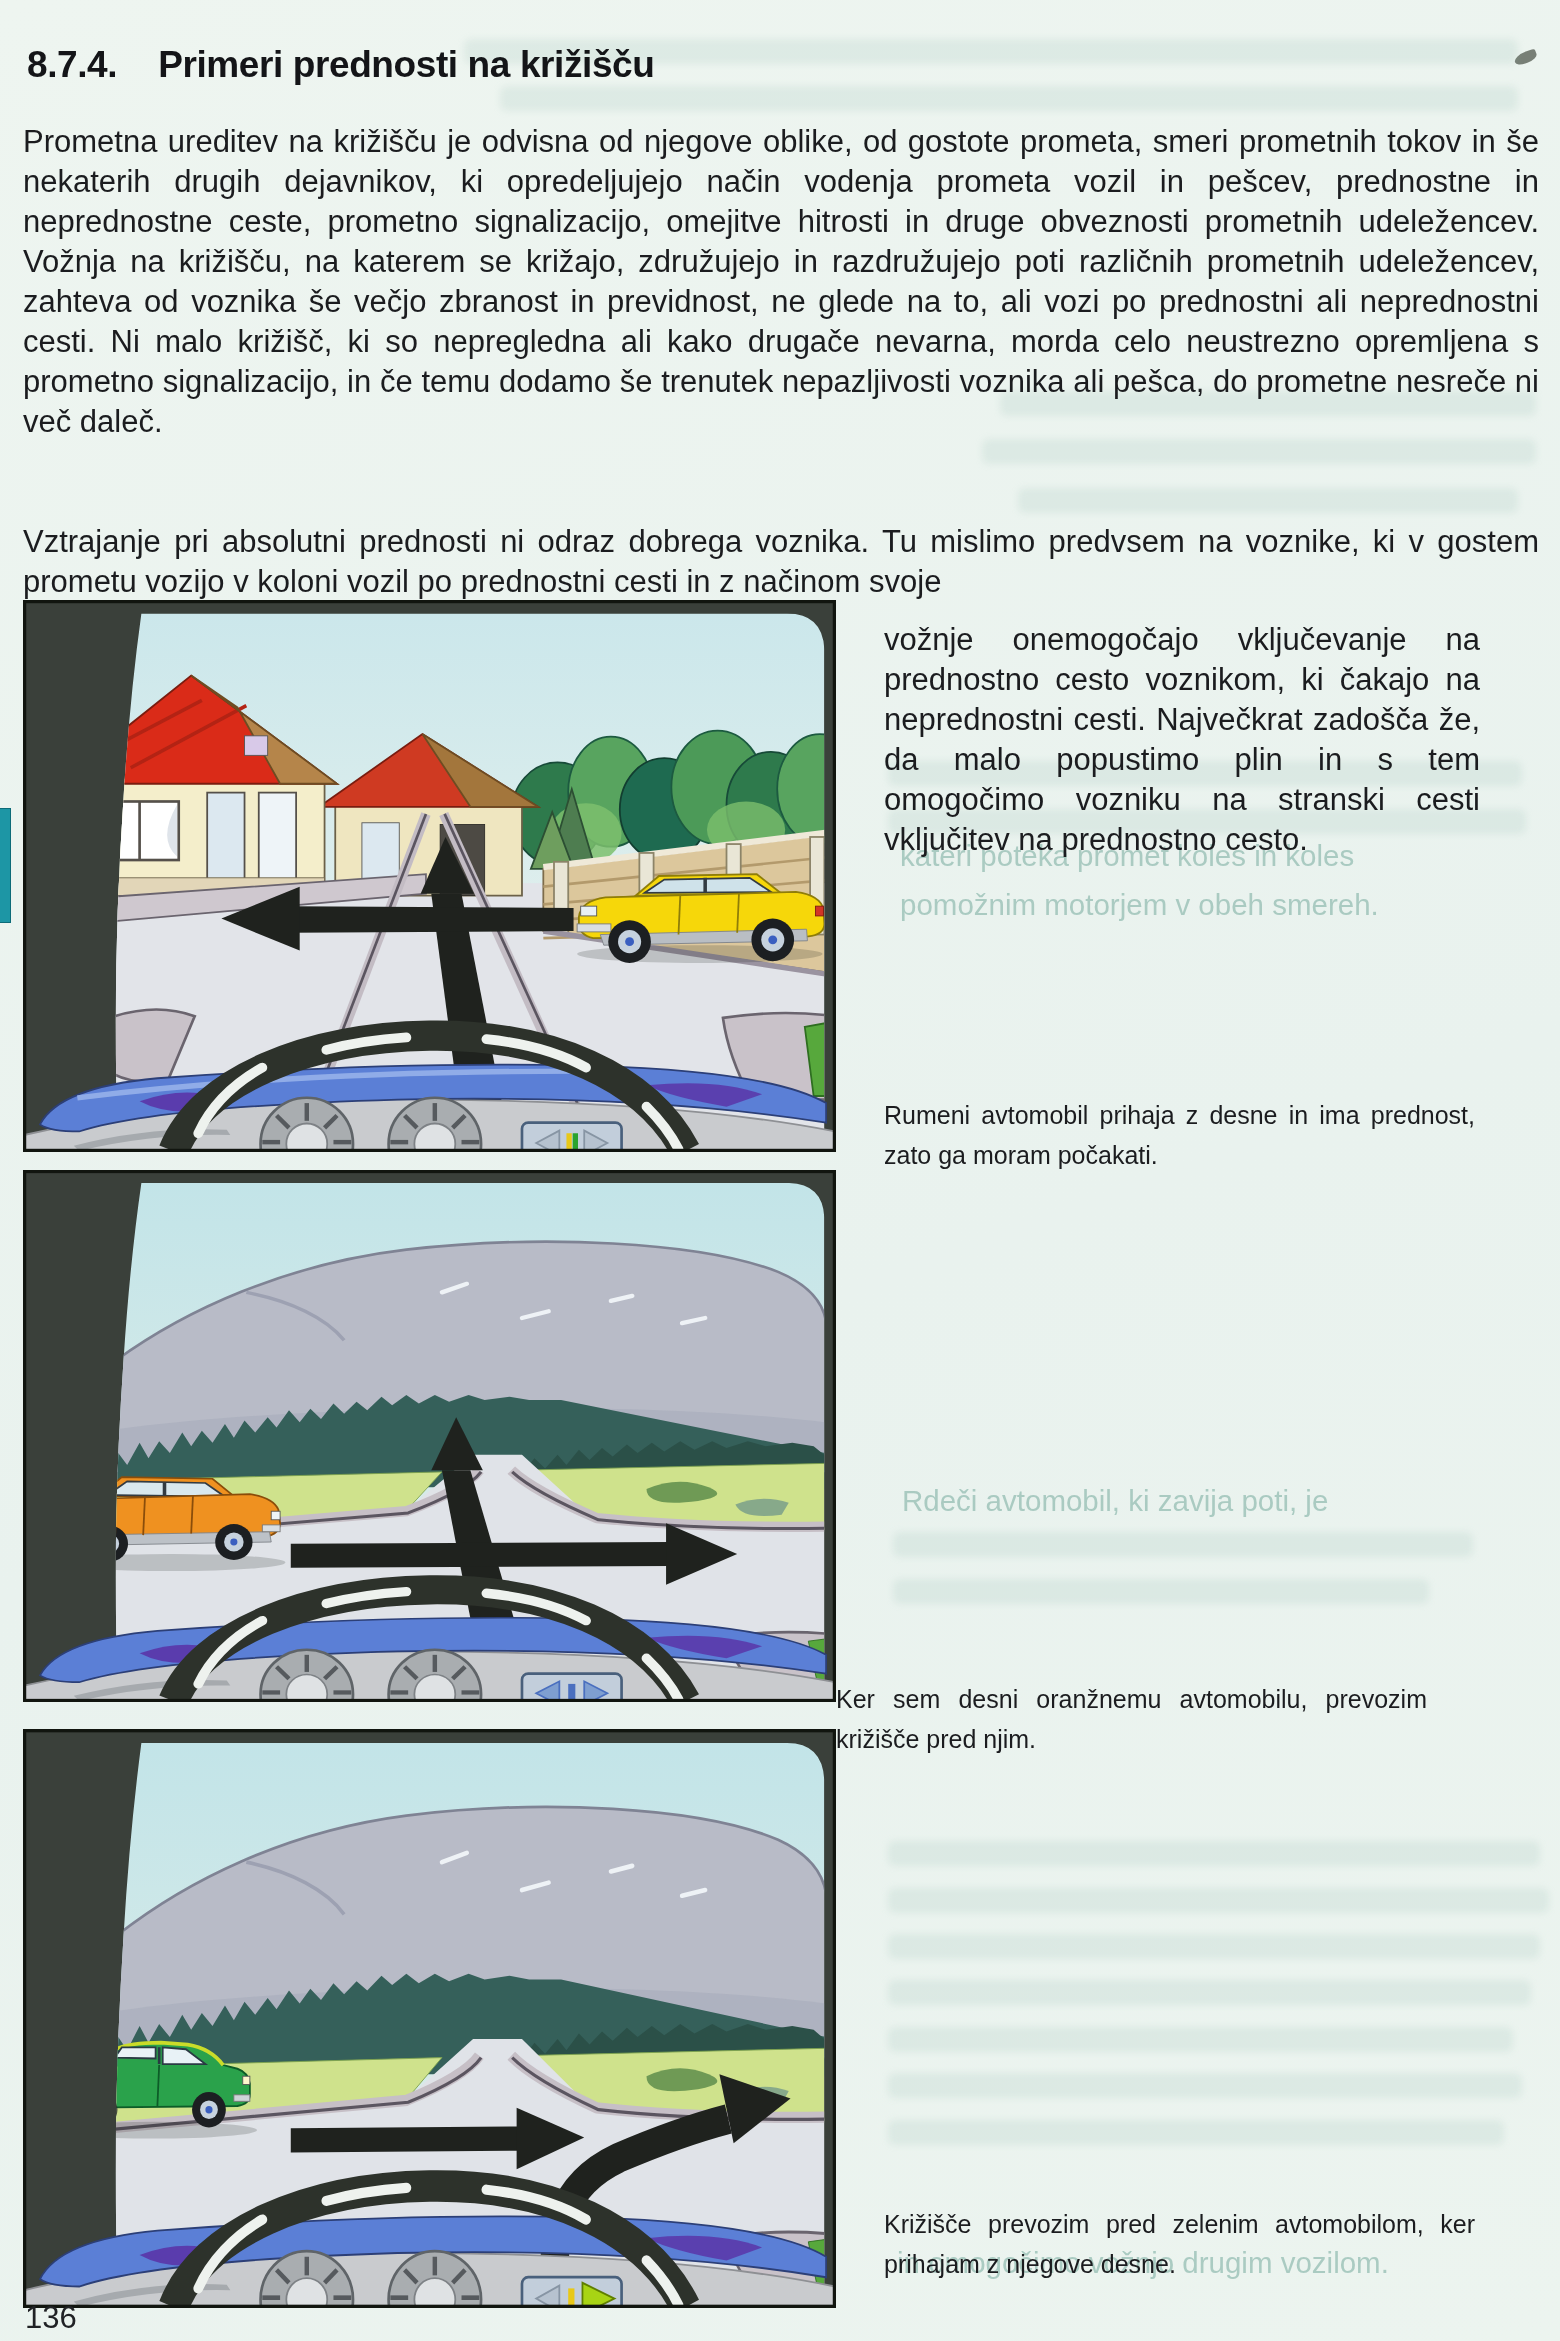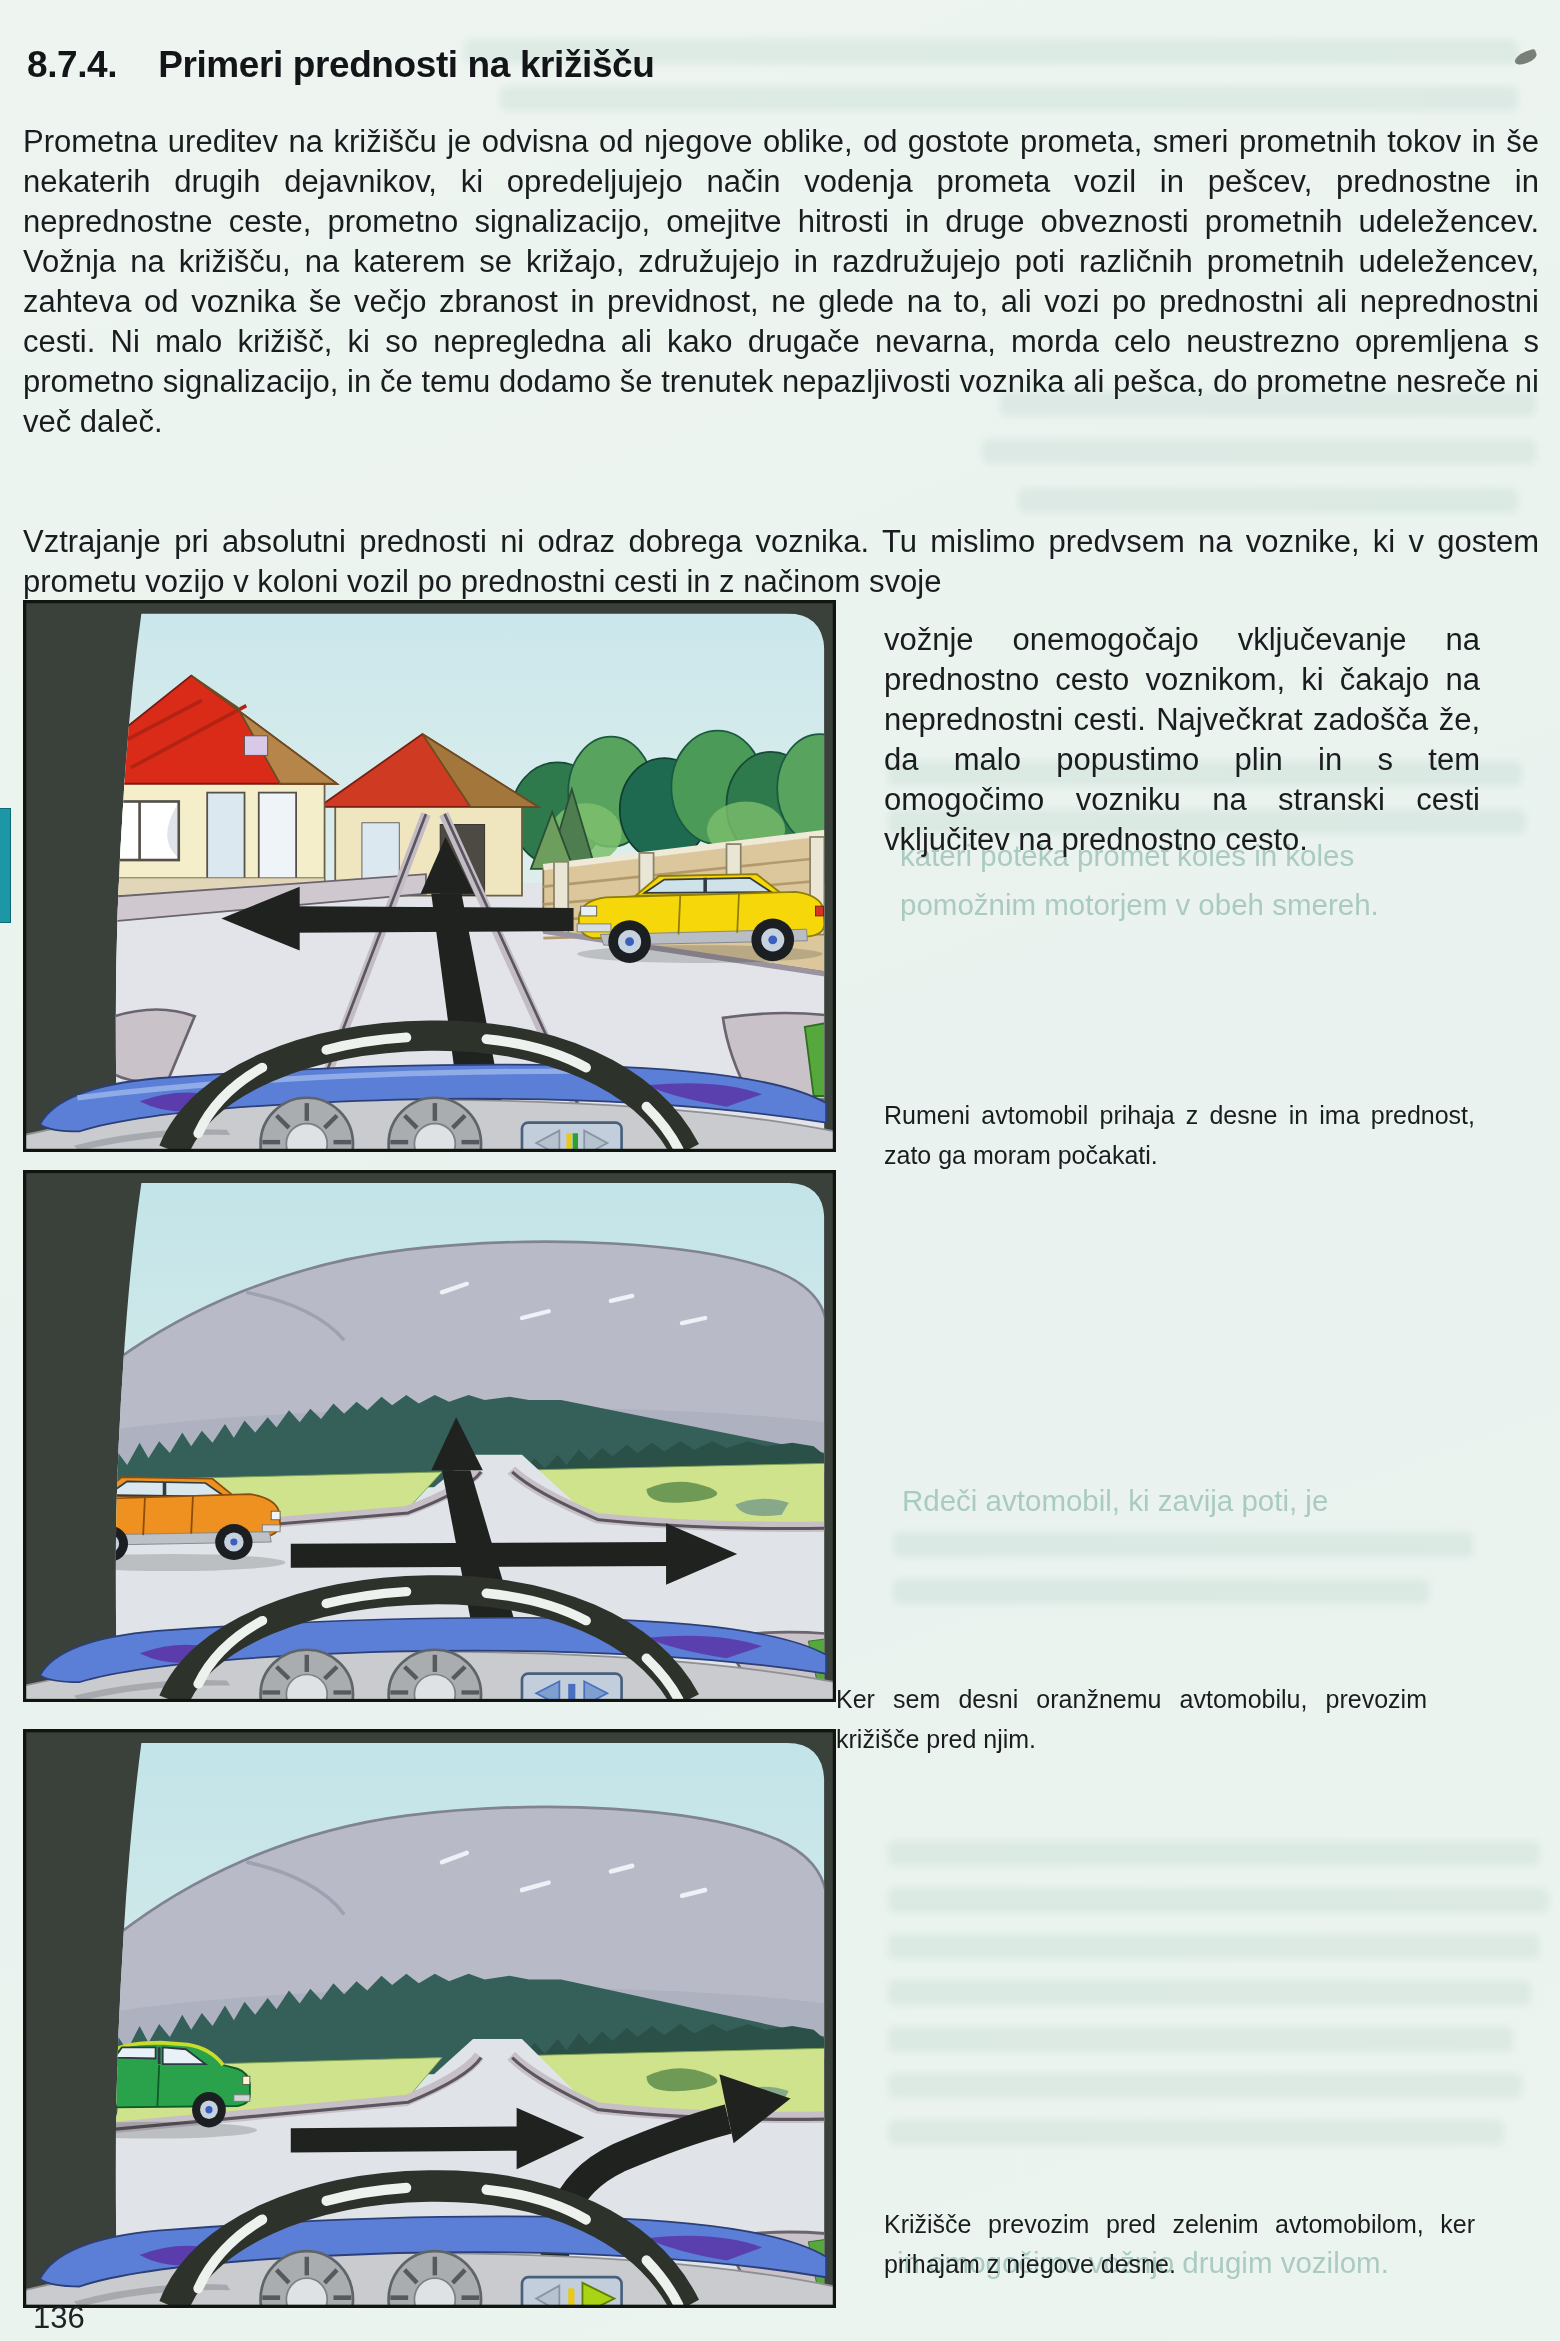--- a/index.html
+++ b/index.html
@@ -24,7 +24,7 @@
   #fig2{left:23px;top:1170px;width:811px;height:530px;}
   #fig3{left:23px;top:1729px;width:811px;height:577px;}
   figure svg{display:block;width:100%;height:100%;}
-  #pagenum{position:absolute;left:33px;top:2300px;font-size:31px;color:#202225;}
+  #pagenum{position:absolute;left:25px;top:2300px;font-size:31px;color:#202225;}
   #margin-tab{position:absolute;left:0;top:808px;width:9.8px;height:113px;background:#1d96a5;border:1.8px solid #0d6b78;border-left:none;}
   .ghostline{position:absolute;color:rgba(116,170,156,0.55);font-size:29.5px;white-space:nowrap;filter:blur(0.5px);}
   .gstripe{position:absolute;background:rgba(132,184,168,0.15);filter:blur(3.6px);border-radius:7.1px;height:25px;}

